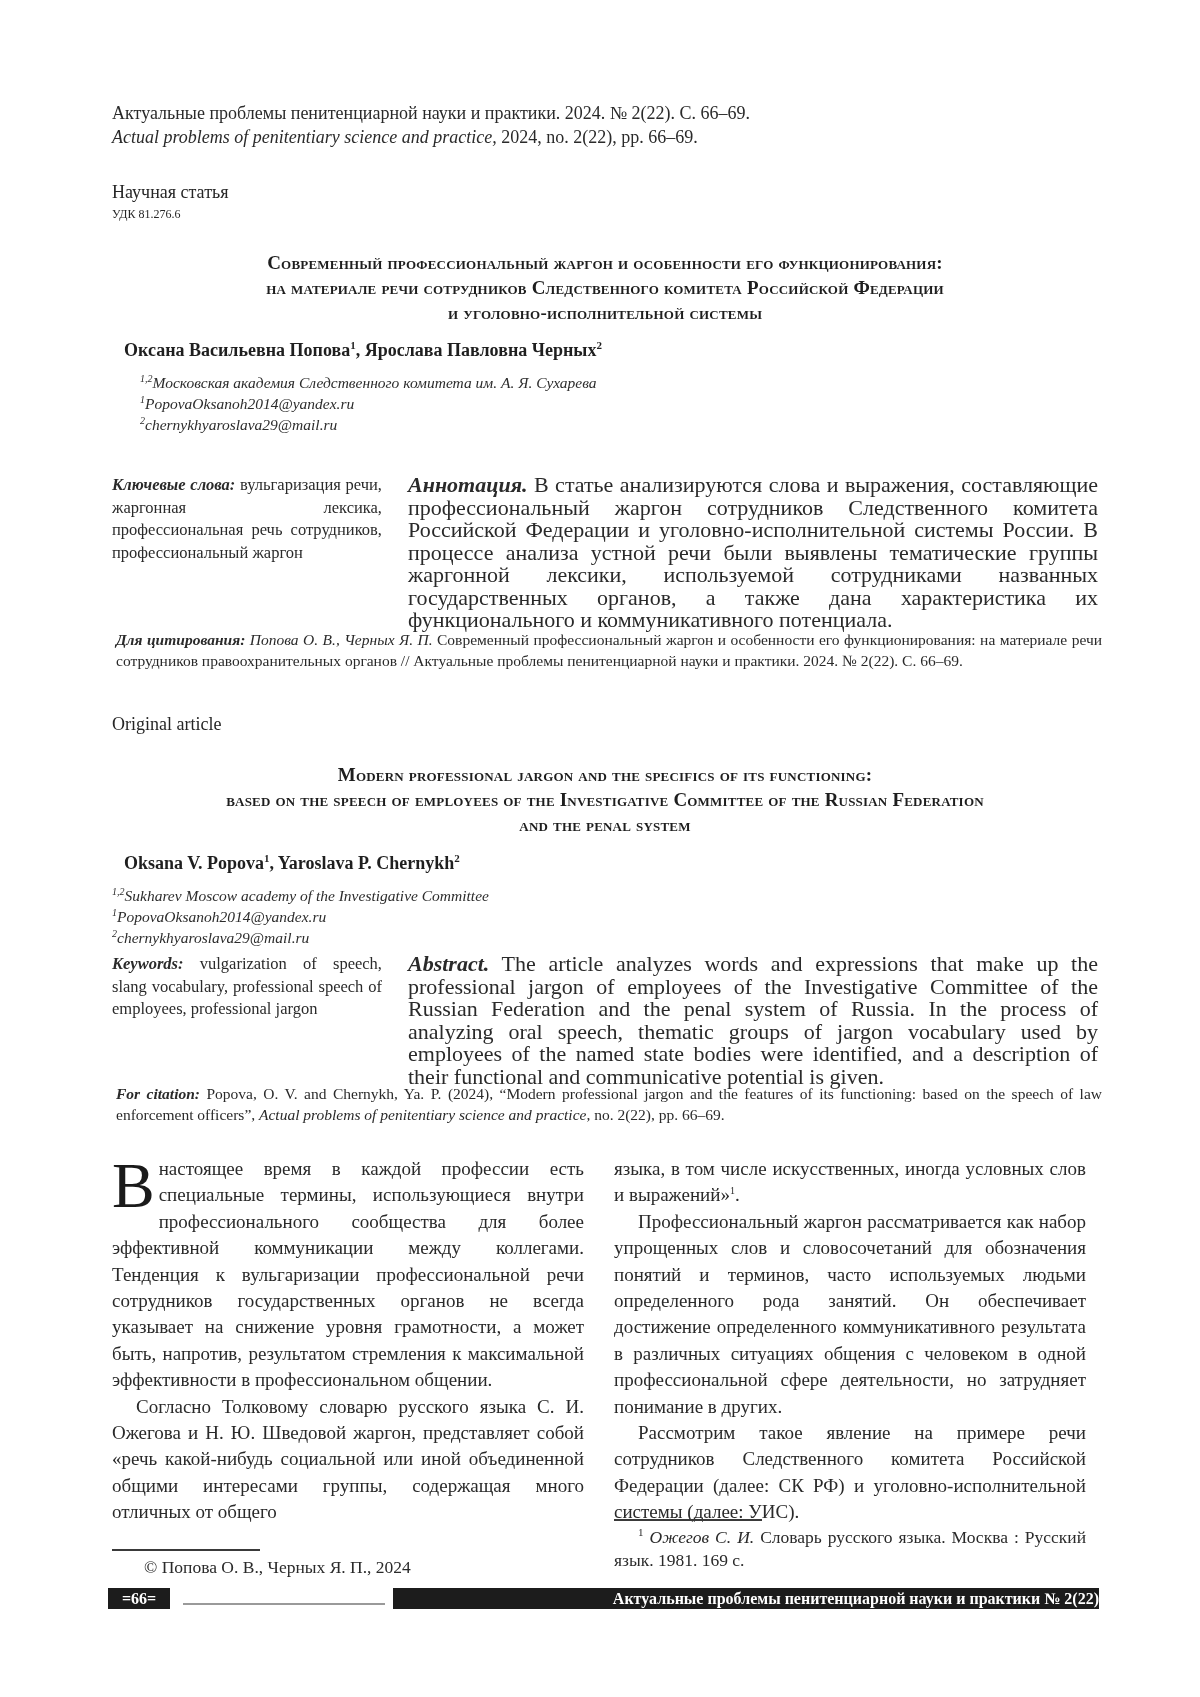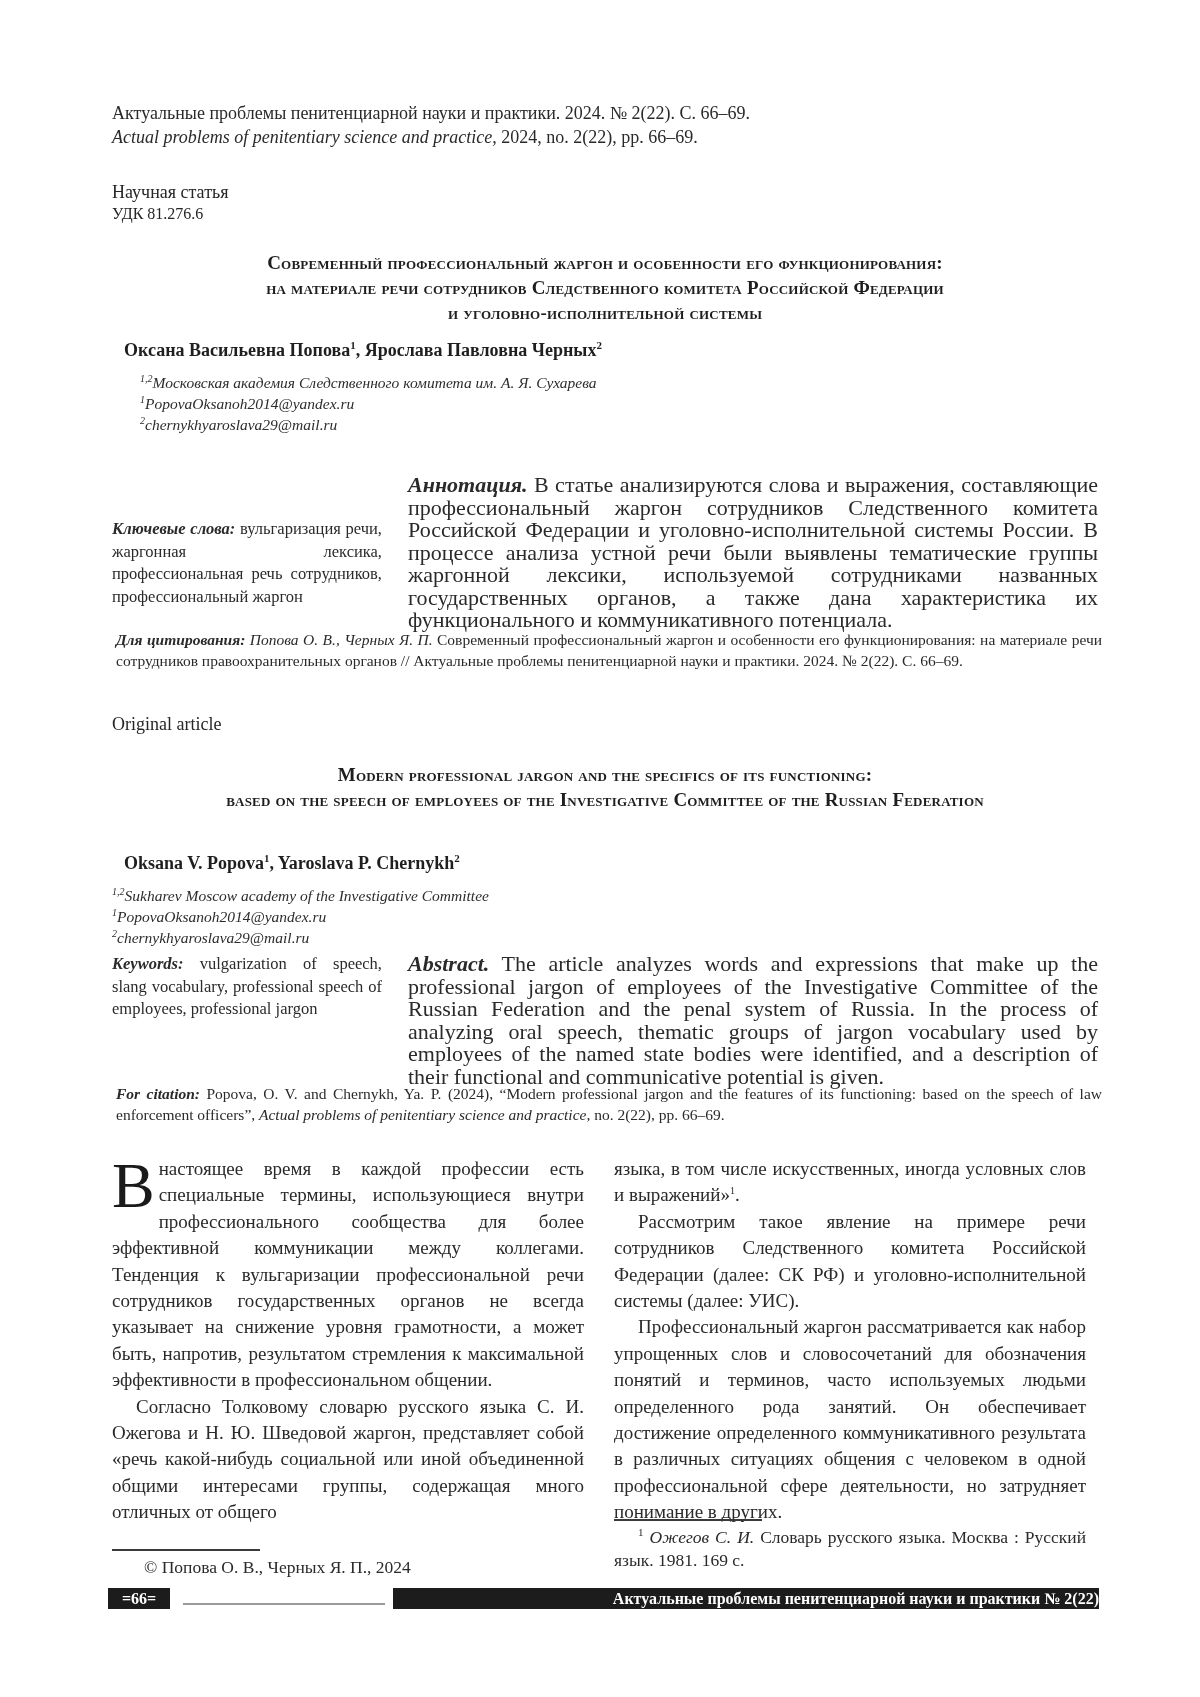--- a/index.html
+++ b/index.html
@@ -30,7 +30,7 @@
     #jl1 { position: absolute; top: 101px; left: 0; white-space: nowrap; }
     #jl2 { position: absolute; top: 125px; left: 0; white-space: nowrap; }
     #art-type-ru { position: absolute; top: 181px; left: 0; font-size: 18px; line-height: 22px; }
-    #udk { position: absolute; top: 203px; left: 0; font-size: 16px; line-height: 22px; }
+    #udk { position: absolute; top: 203px; left: 0; font-size: 12px; line-height: 22px; }
 
     .title-block {
       position: absolute;

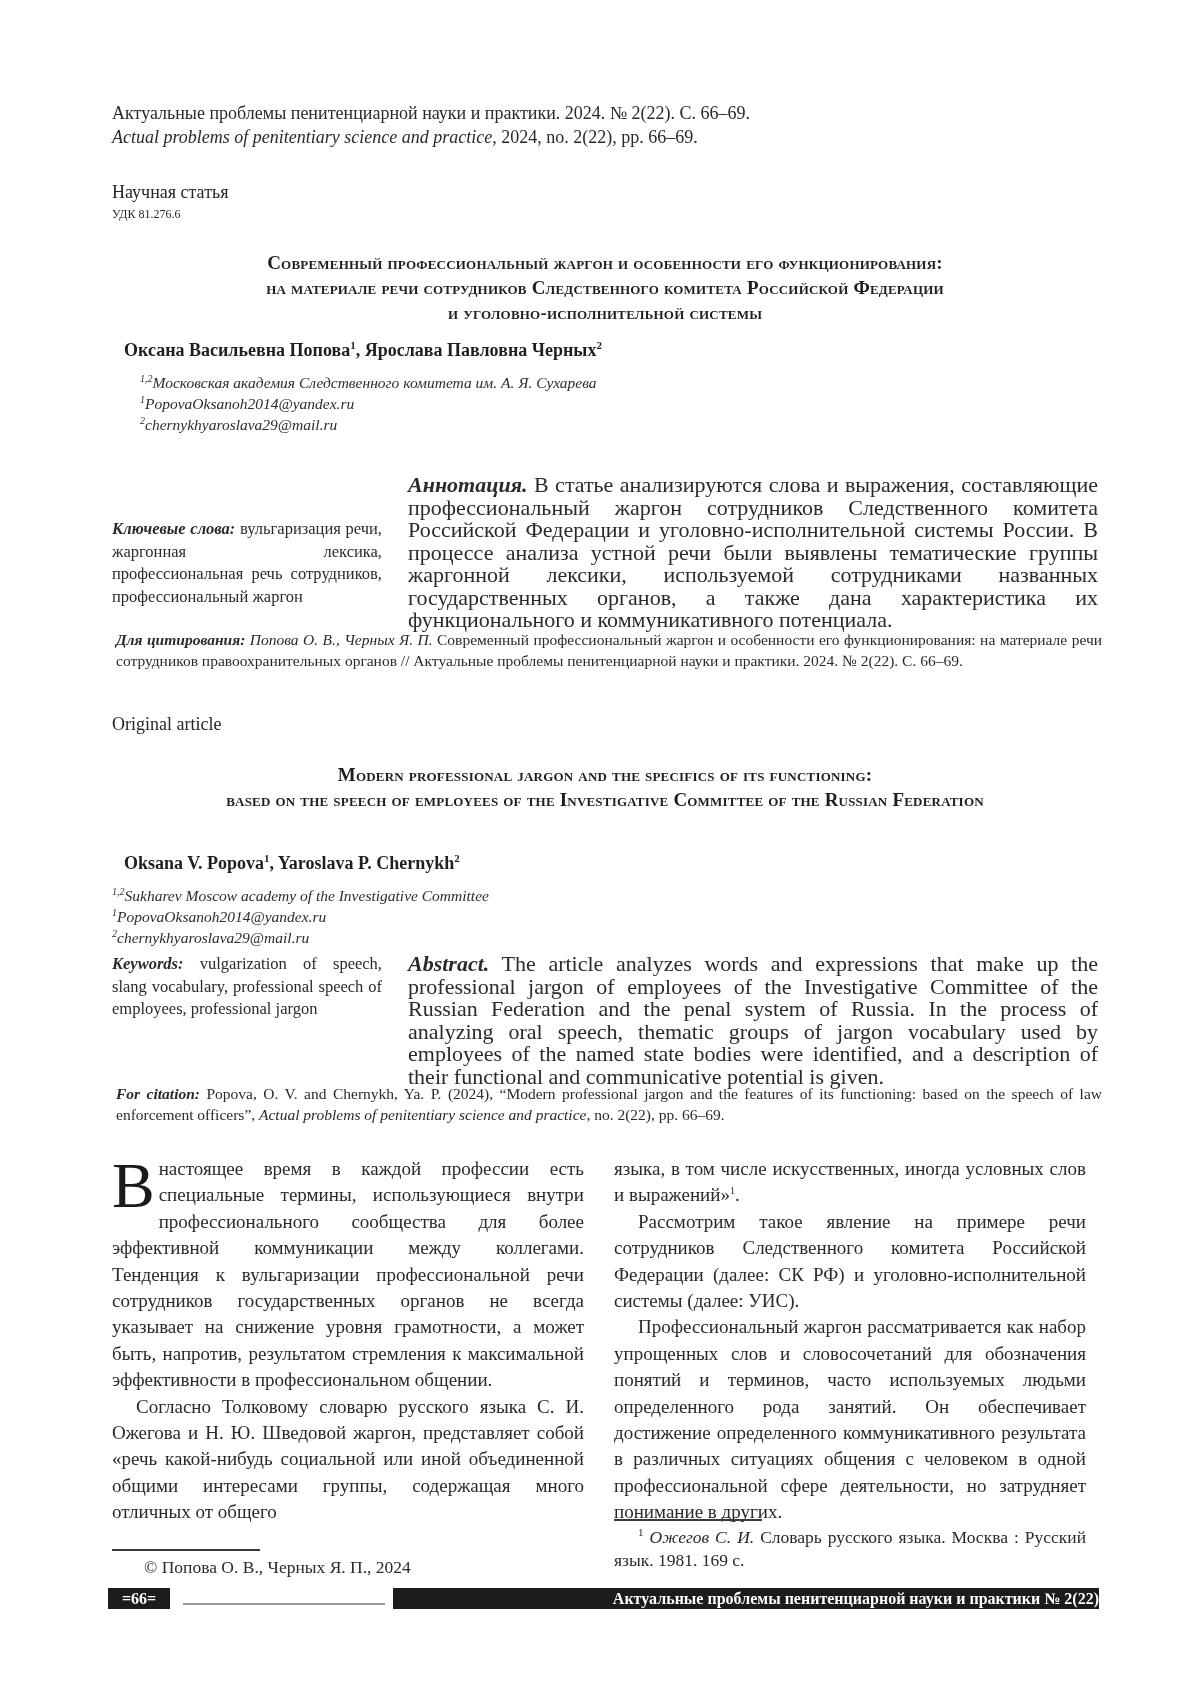--- a/index.html
+++ b/index.html
@@ -83,7 +83,7 @@
       text-align: justify;
       color: #2a2a2a;
     }
-    #kw-ru { top: 474px; margin-top: 44px; }
+    #kw-ru { top: 474px; }
     #kw-en { top: 953px; }
     .kw .lab, .abs .lab, .cite .lab { font-weight: bold; font-style: italic; }
 

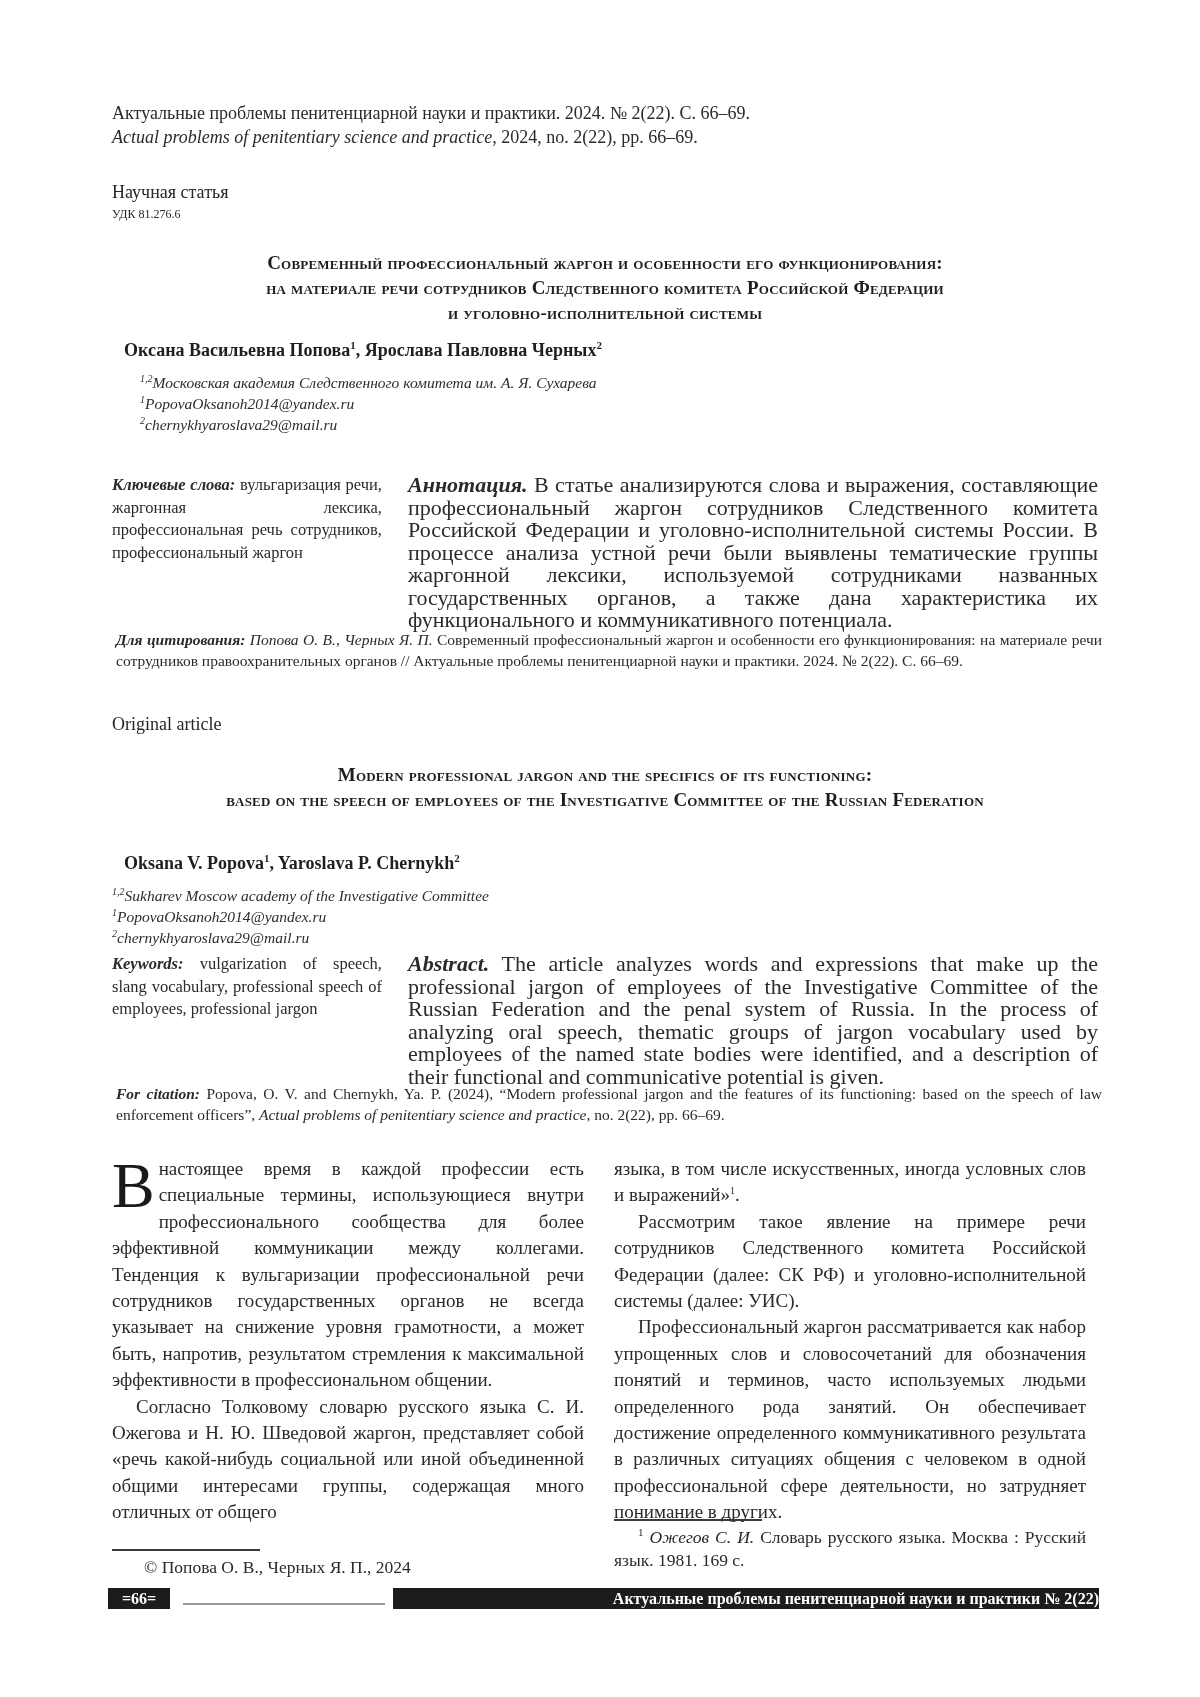--- a/index.html
+++ b/index.html
@@ -246,6 +246,7 @@
   <div id="title-en" class="title-block">
     <div>Modern professional jargon and the specifics of its functioning:</div>
     <div>based on the speech of employees of the Investigative Committee of the Russian Federation</div>
+    <div>and the penal system</div>
   </div>
 
   <div id="authors-en" class="authors">

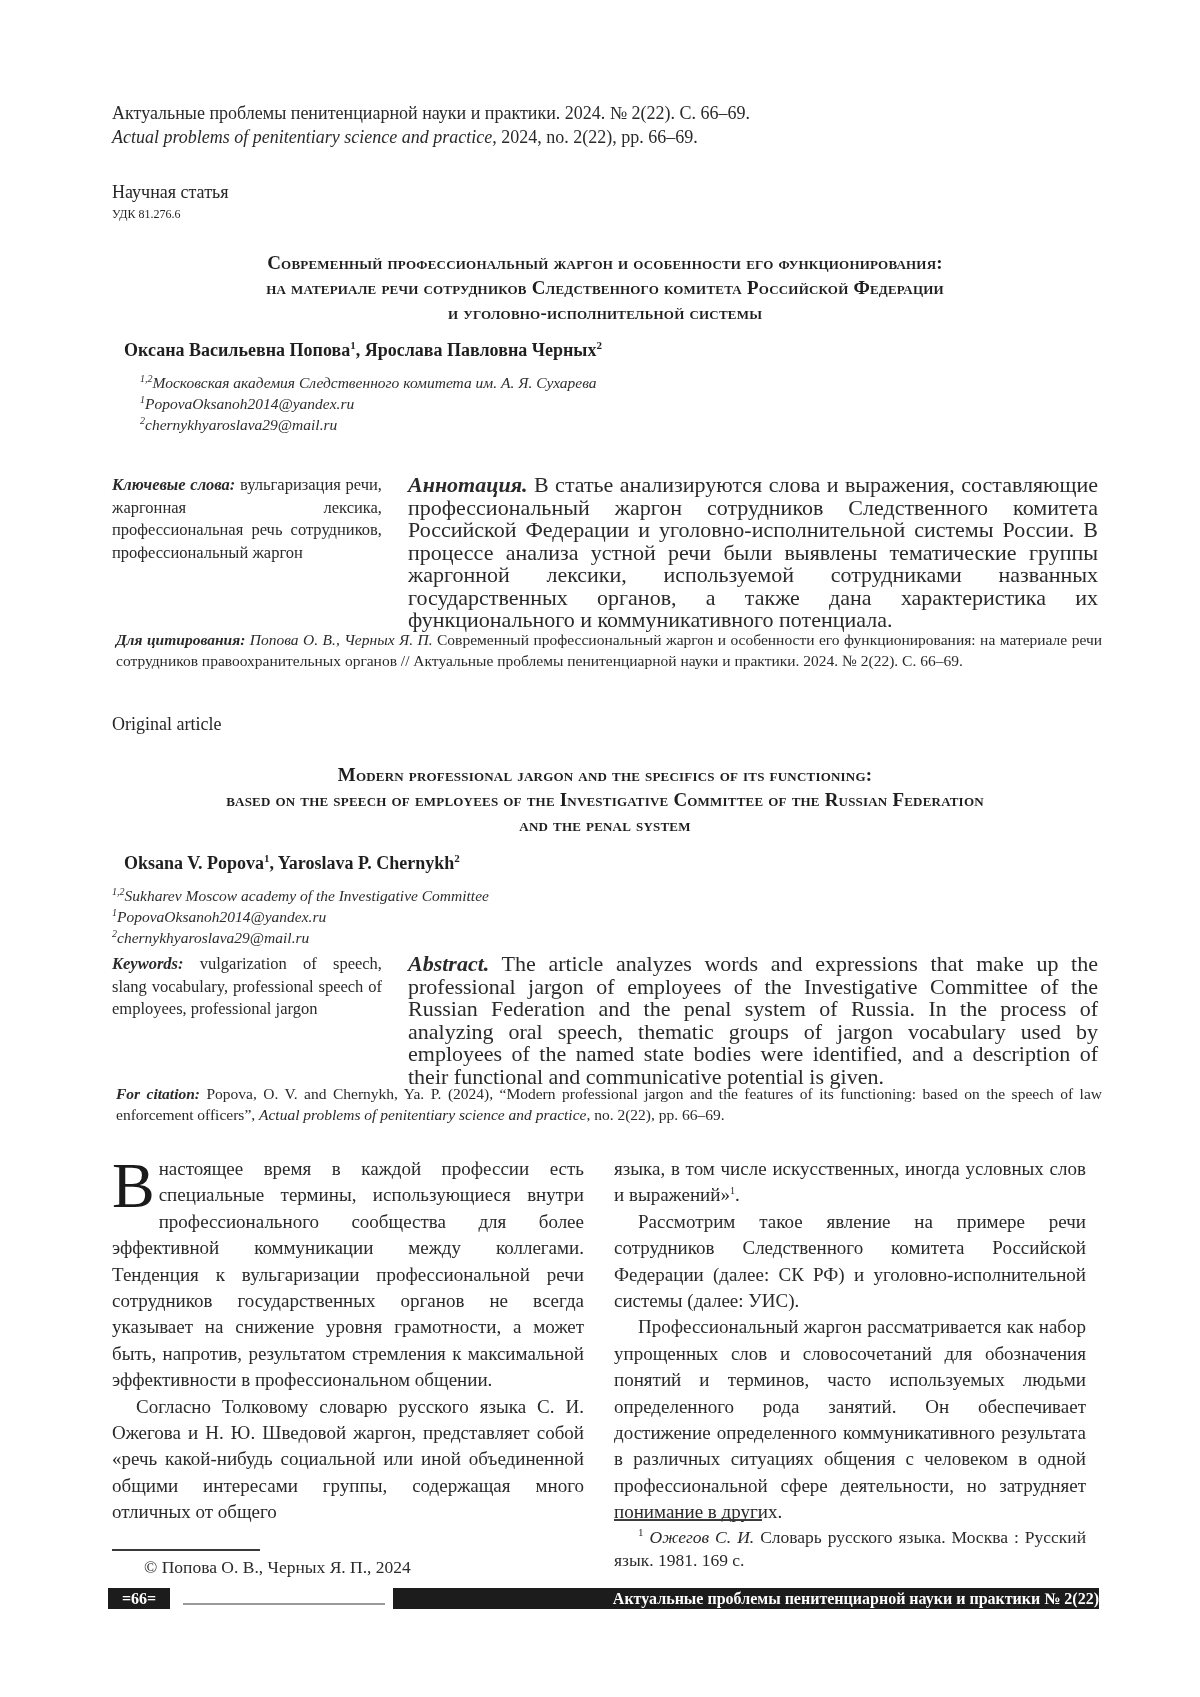--- a/index.html
+++ b/index.html
@@ -278,8 +278,8 @@
 
   <div id="col-right" class="col">
     <p class="noind"><span>языка, в том числе искусственных, иногда условных слов и выражений»</span><sup>1</sup><span>.</span></p>
+    <p>Профессиональный жаргон рассматривается как набор упрощенных слов и словосочетаний для обозначения понятий и терминов, часто используемых людьми определенного рода занятий. Он обеспечивает достижение определенного коммуникативного результата в различных ситуациях общения с человеком в одной профессиональной сфере деятельности, но затрудняет понимание в других.</p>
     <p>Рассмотрим такое явление на примере речи сотрудников Следственного комитета Российской Федерации (далее: СК РФ) и уголовно-исполнительной системы (далее: УИС).</p>
-    <p>Профессиональный жаргон рассматривается как набор упрощенных слов и словосочетаний для обозначения понятий и терминов, часто используемых людьми определенного рода занятий. Он обеспечивает достижение определенного коммуникативного результата в различных ситуациях общения с человеком в одной профессиональной сфере деятельности, но затрудняет понимание в других.</p>
   </div>
 
   <div id="fn-rule-left" class="footnote-rule"></div>

